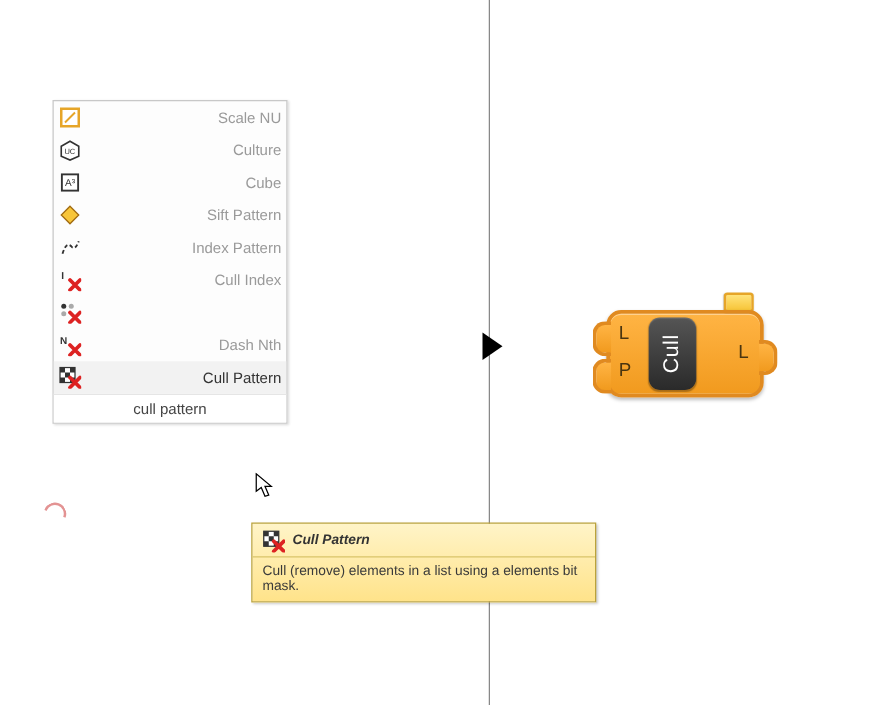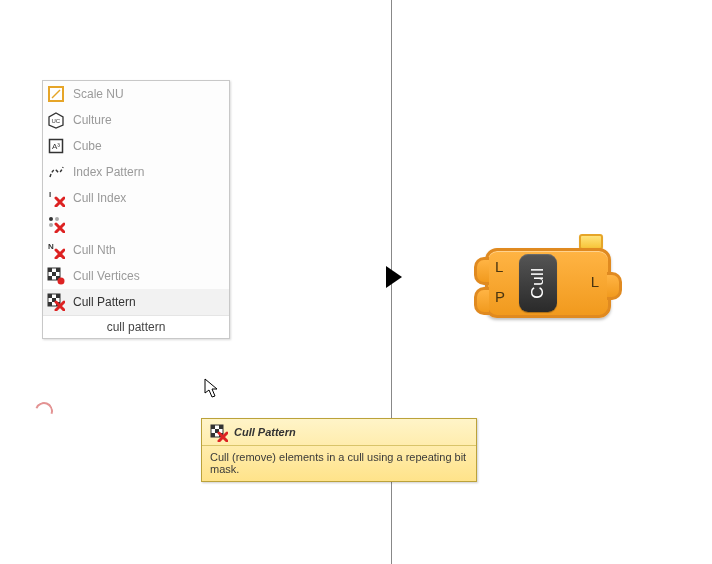--- a/index.html
+++ b/index.html
@@ -61,6 +61,7 @@
     flex: 1;
     color: #9a9a9a;
     font-size: 12px;
+    text-align: right;
   }
   .item.sel .lbl { color: #333; }
   .searchrow {

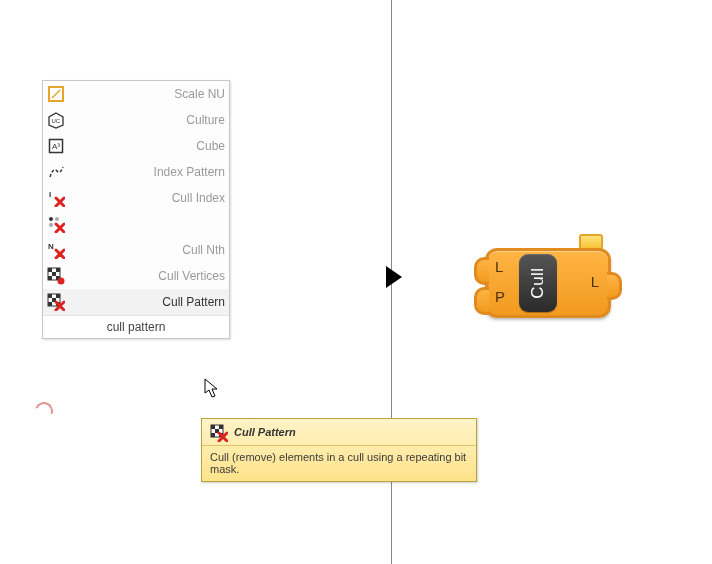--- a/index.html
+++ b/index.html
@@ -228,6 +228,14 @@
       <span class="lbl">Cube</span>
     </div>
 
+    <div class="item">
+      <span class="ico">
+        <svg viewBox="0 0 18 18">
+            <polygon points="9,2 16,9 9,16 2,9" fill="#f7c539" stroke="#a06a10" stroke-width="1"></polygon>
+          </svg>
+      </span>
+      <span class="lbl">Sift Pattern</span>
+    </div>
 
 
     <div class="item">

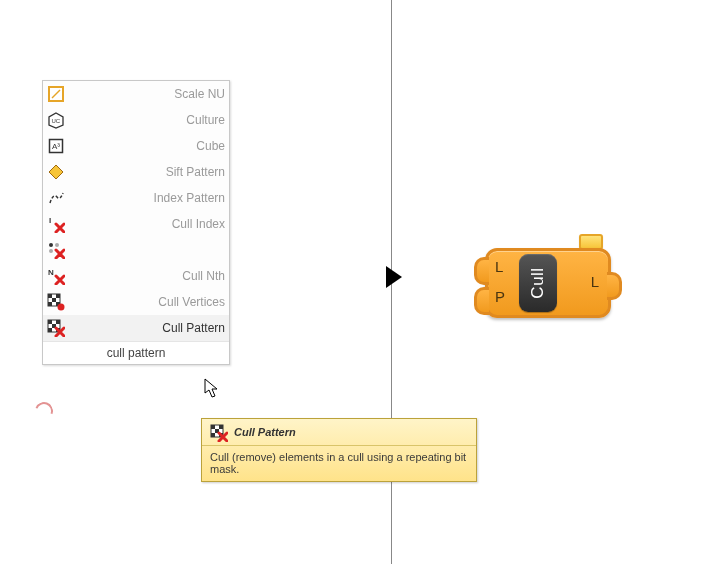--- a/index.html
+++ b/index.html
@@ -276,7 +276,7 @@
             <path d="M9 17 L17 9 M9 9 L17 17" stroke="#d22" stroke-width="3" stroke-linecap="round"></path>
           </svg>
       </span>
-      <span class="lbl">Cull Nth</span>
+      <span class="lbl">Dash Nth</span>
     </div>
 
     <div class="item">

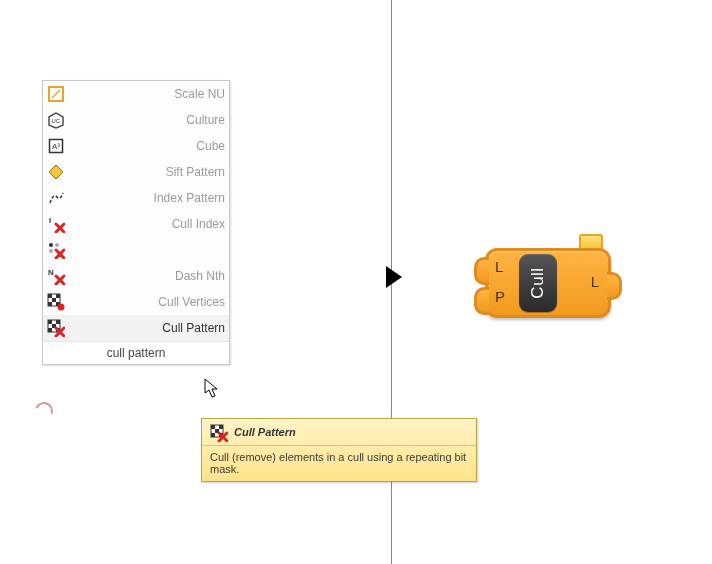--- a/index.html
+++ b/index.html
@@ -279,20 +279,6 @@
       <span class="lbl">Dash Nth</span>
     </div>
 
-    <div class="item">
-      <span class="ico">
-        <svg viewBox="0 0 18 18">
-            <rect x="1" y="1" width="12" height="12" fill="#fff" stroke="#333"></rect>
-            <rect x="1" y="1" width="4" height="4" fill="#333"></rect>
-            <rect x="9" y="1" width="4" height="4" fill="#333"></rect>
-            <rect x="5" y="5" width="4" height="4" fill="#333"></rect>
-            <rect x="1" y="9" width="4" height="4" fill="#333"></rect>
-            <rect x="9" y="9" width="4" height="4" fill="#333"></rect>
-            <circle cx="14" cy="14" r="3.5" fill="#d22"></circle>
-          </svg>
-      </span>
-      <span class="lbl">Cull Vertices</span>
-    </div>
 
     <div class="item sel">
       <span class="ico">

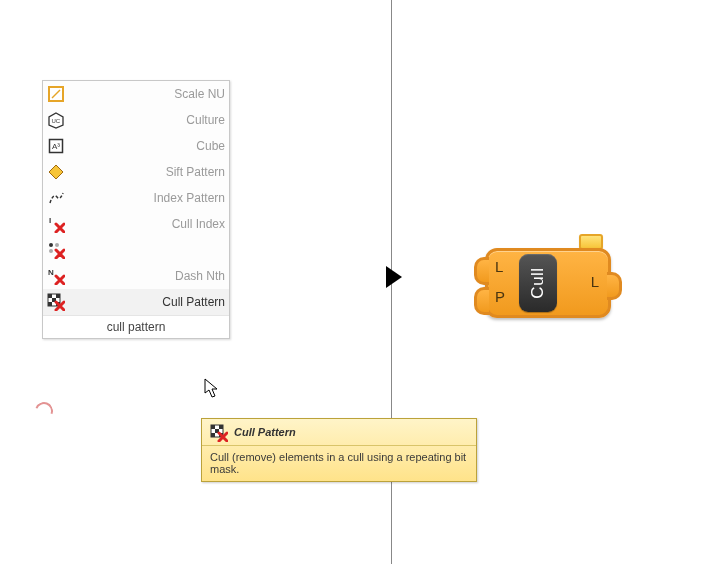--- a/index.html
+++ b/index.html
@@ -321,7 +321,7 @@
       </span>
       <span>Cull Pattern</span>
     </div>
-    <div class="ttbody">Cull (remove) elements in a cull using a repeating bit mask.</div>
+    <div class="ttbody">Cull (remove) elements in a list using a elements bit mask.</div>
   </div>
 
   <div class="node">

